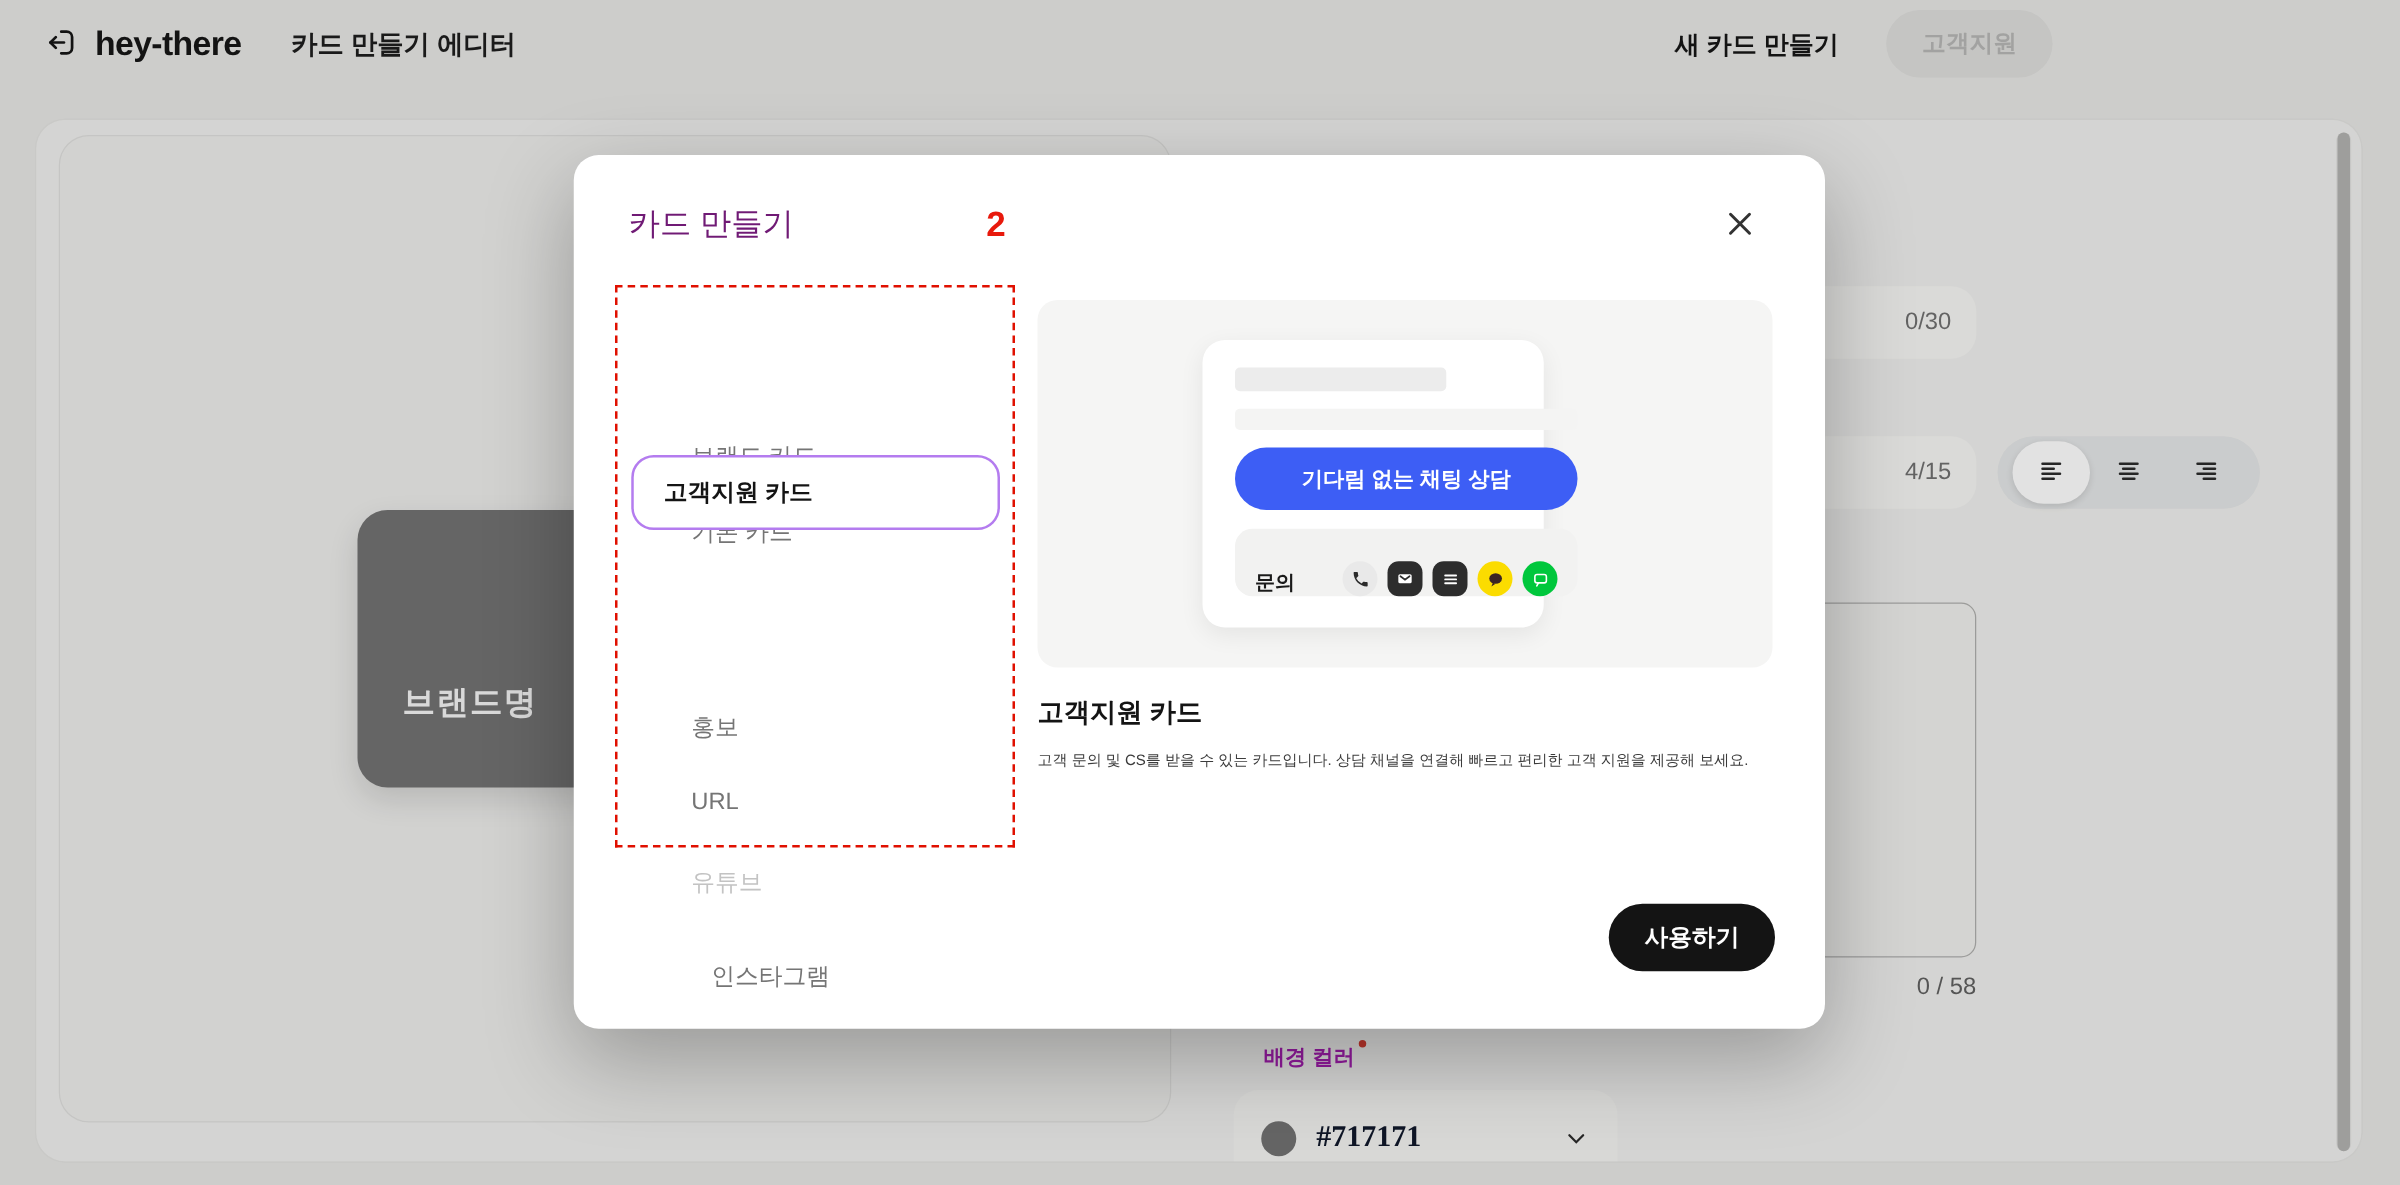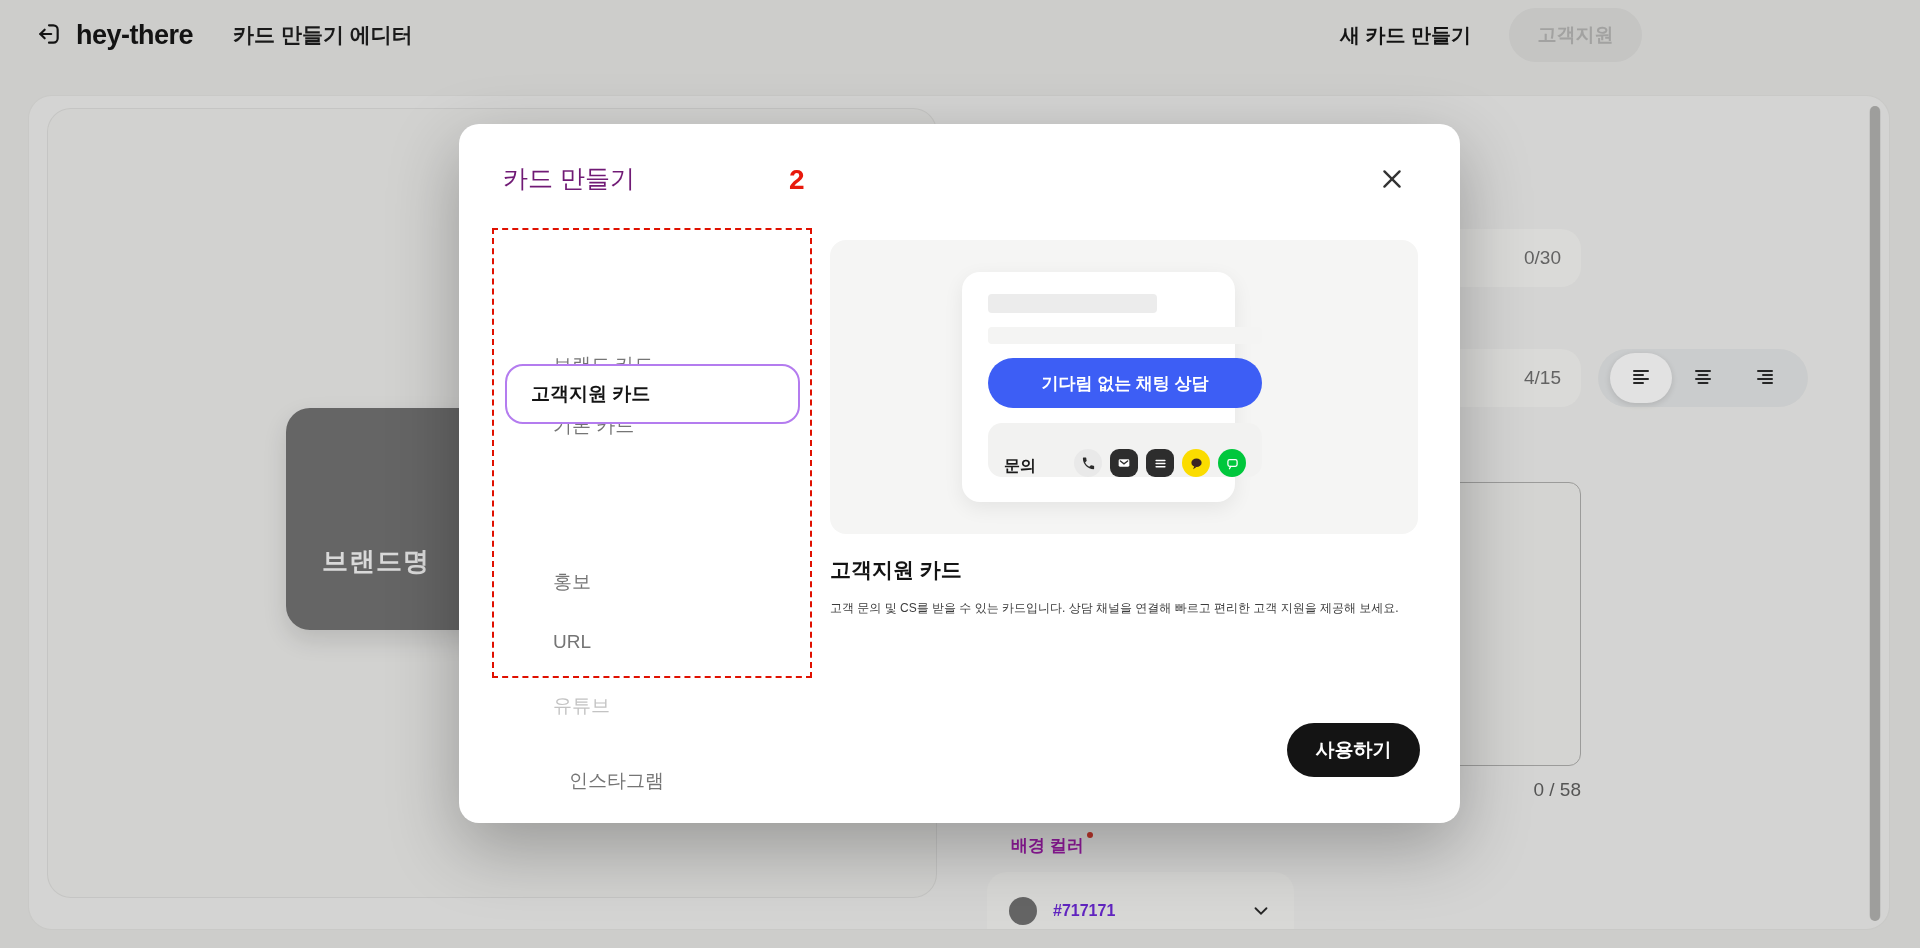--- a/index.html
+++ b/index.html
@@ -46,7 +46,7 @@
   .req-dot{display:inline-block;width:6px;height:6px;border-radius:50%;background:#D23B2F;vertical-align:top;margin-left:3px;margin-top:-2px;}
   .color-row{position:absolute;left:958px;top:776px;width:307px;height:77px;border-radius:20px;background:#F4F4F2;display:flex;align-items:center;padding:0 22px;cursor:pointer;}
   .color-swatch{width:28px;height:28px;border-radius:50%;background:var(--brand-card-gray);flex:0 0 auto;}
-  .color-value{font-size:16px;font-weight:700;color:#6d28d9;margin-left:16px;}
+  .color-value{font-size:24px;font-weight:700;color:#0f172a;margin-left:16px;font-family:Liberation Serif, serif;}
   .color-chevron{margin-left:auto;display:flex;align-items:center;}
   .scrollbar-track{position:absolute;right:8px;top:10px;width:12px;height:815px;border-radius:6px;background:rgba(0,0,0,0.06);}
   .scrollbar-thumb{position:absolute;left:1px;top:0;width:10px;height:815px;border-radius:5px;background:#B2B2B0;}

